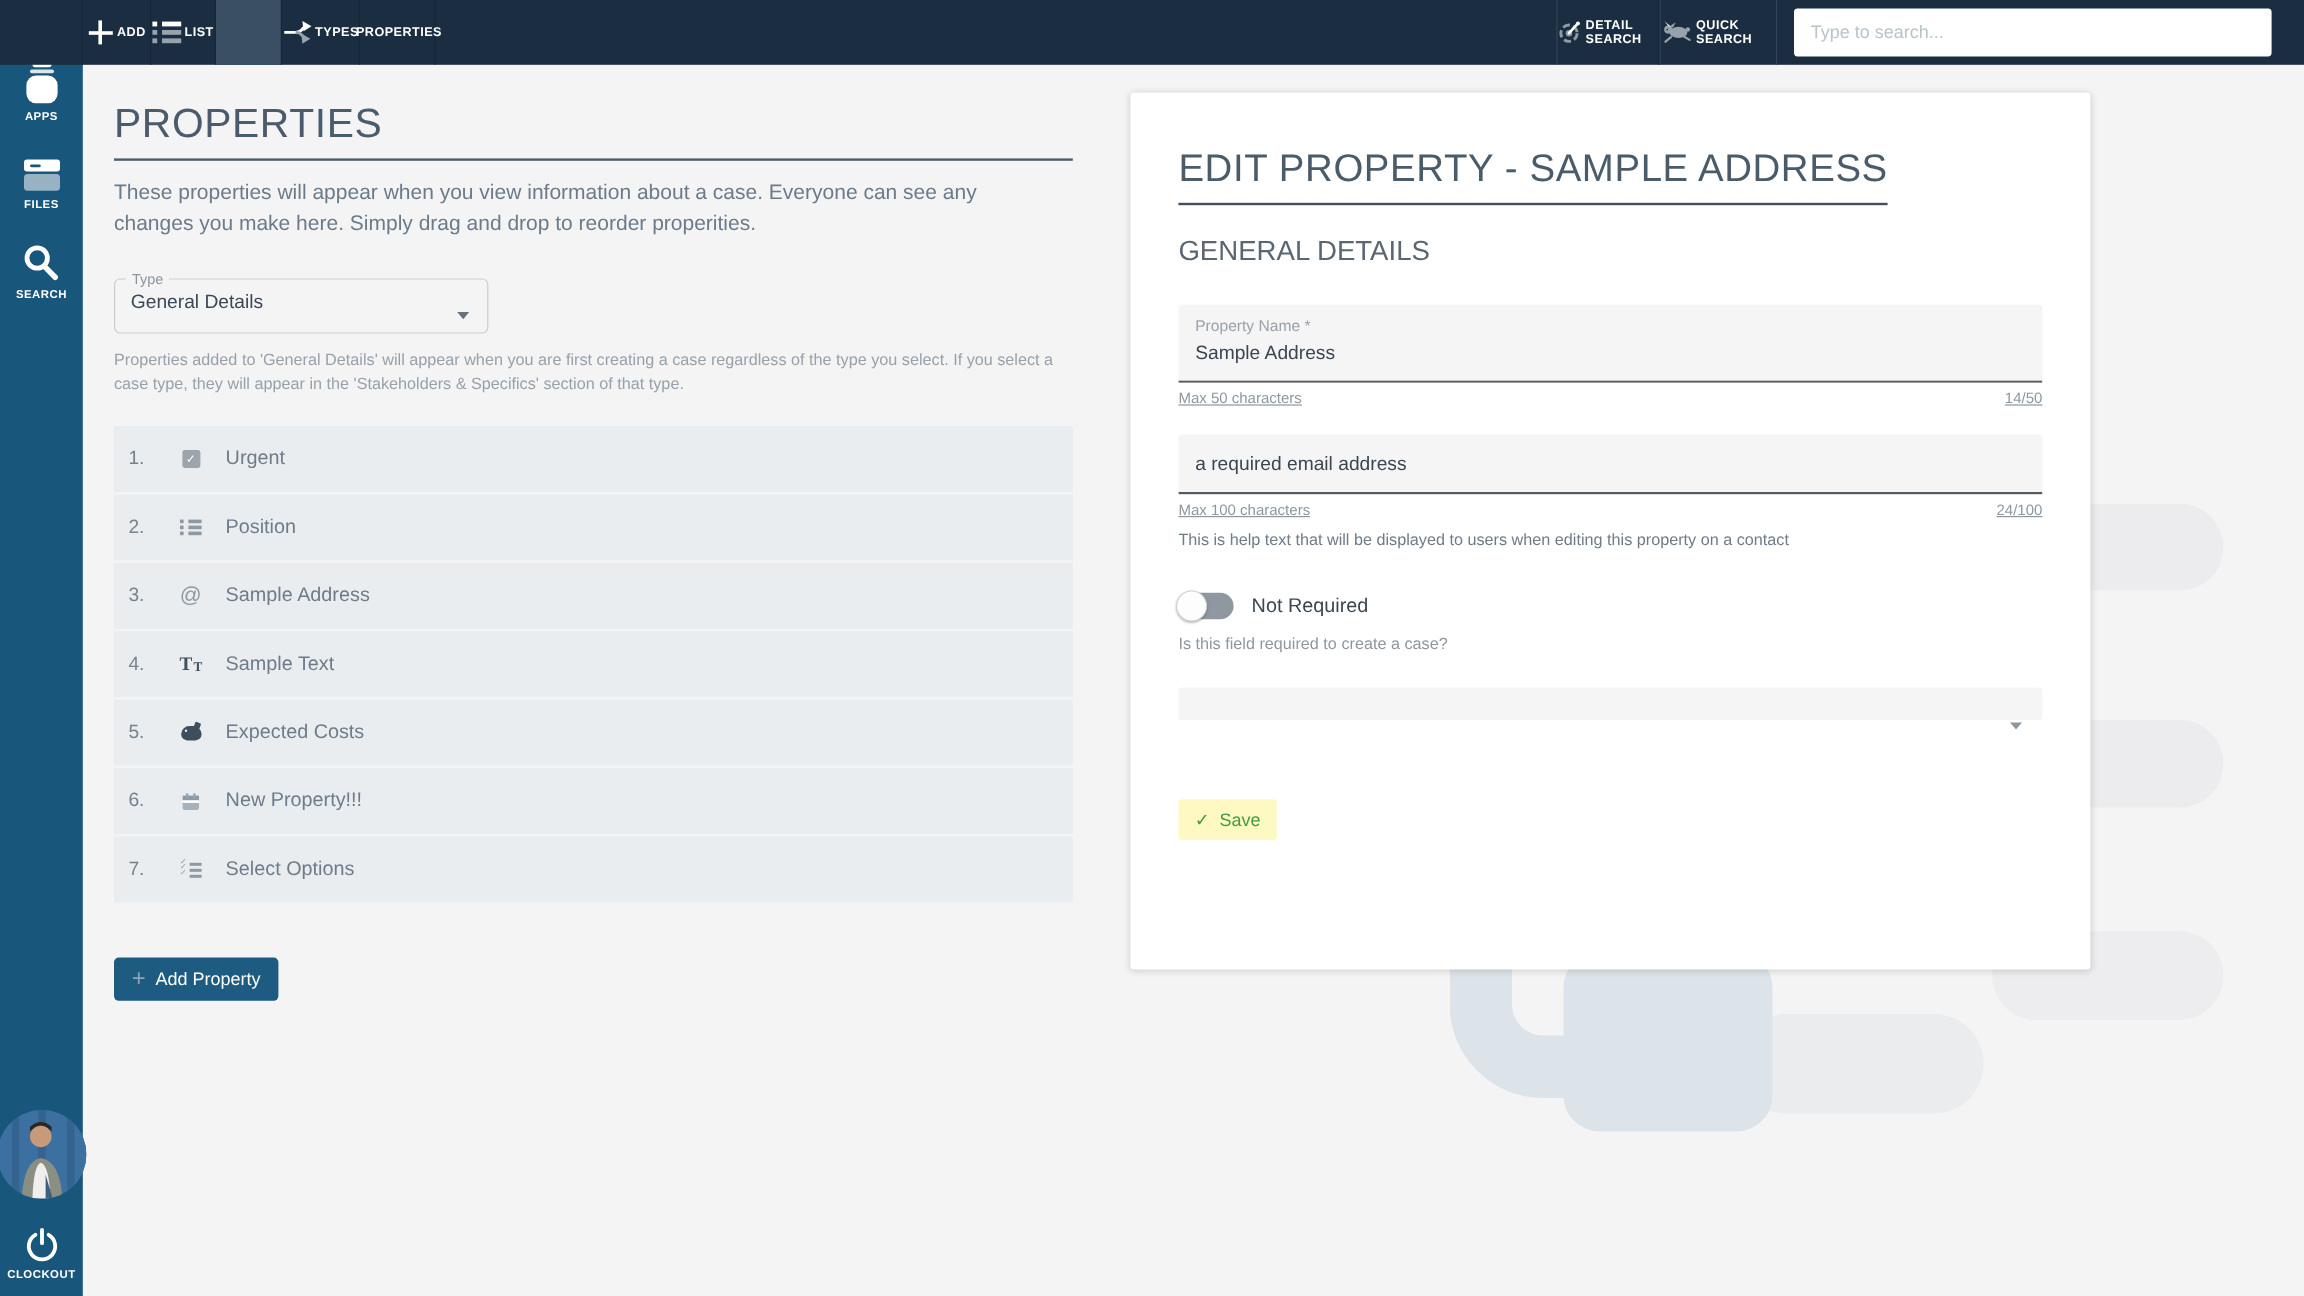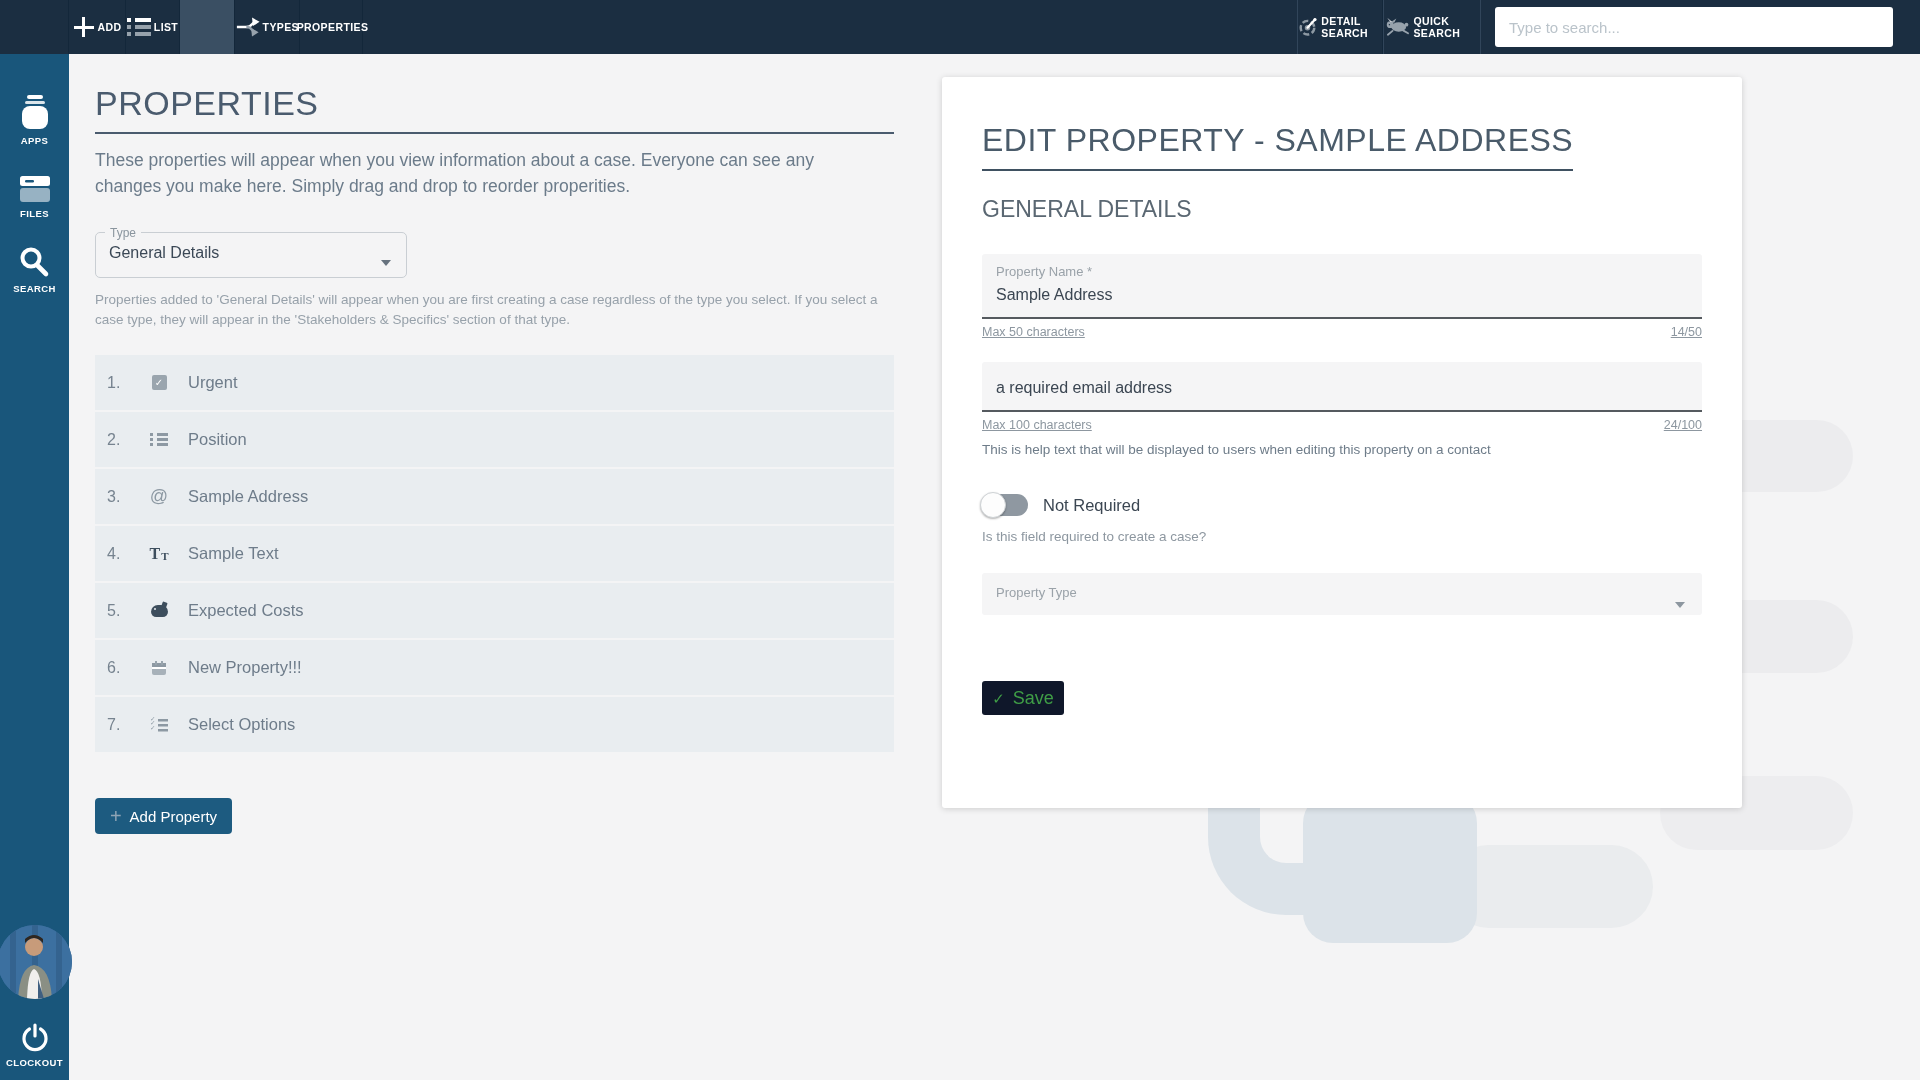--- a/index.html
+++ b/index.html
@@ -55,7 +55,7 @@
 
   
   .sidebar { position:absolute; left:0; top:0; width:69px; height:1080px; background:#19567b; z-index:20;
-             display:flex; flex-direction:column; align-items:center; padding-top:93px; }
+             display:flex; flex-direction:column; align-items:center; padding-top:50px; }
   .sb-item { display:flex; flex-direction:column; align-items:center; gap:4px; margin-bottom:26px; cursor:pointer; }
   .sb-label { font-size:9.5px; font-weight:bold; color:#ffffff; letter-spacing:.4px; }
   .sb-bottom { position:absolute; left:0; bottom:0; width:69px; display:flex; flex-direction:column; align-items:center; }

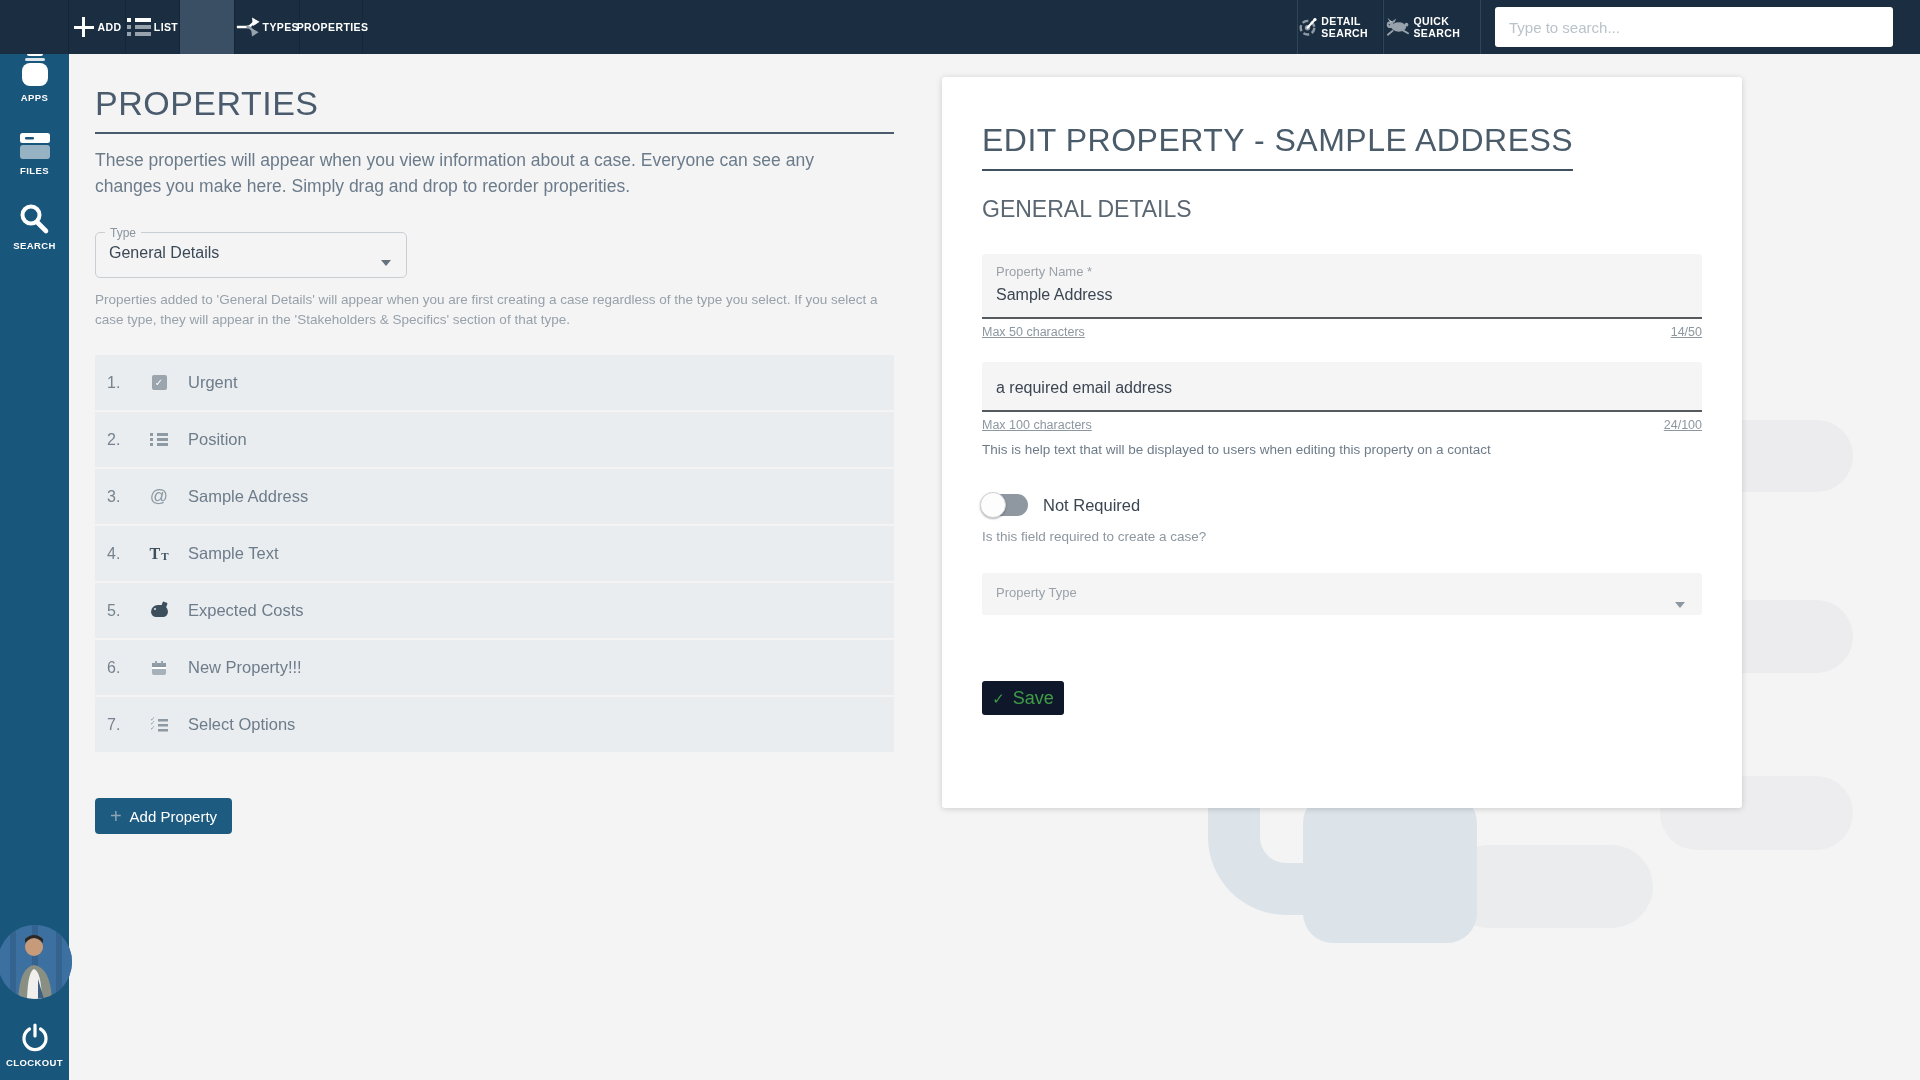--- a/index.html
+++ b/index.html
@@ -377,7 +377,6 @@
     <div class="toggle-desc">Is this field required to create a case?</div>
 
     <div class="select-group">
-      <div class="field-label">Property Type</div>
       <span class="select-caret"></span>
     </div>
 

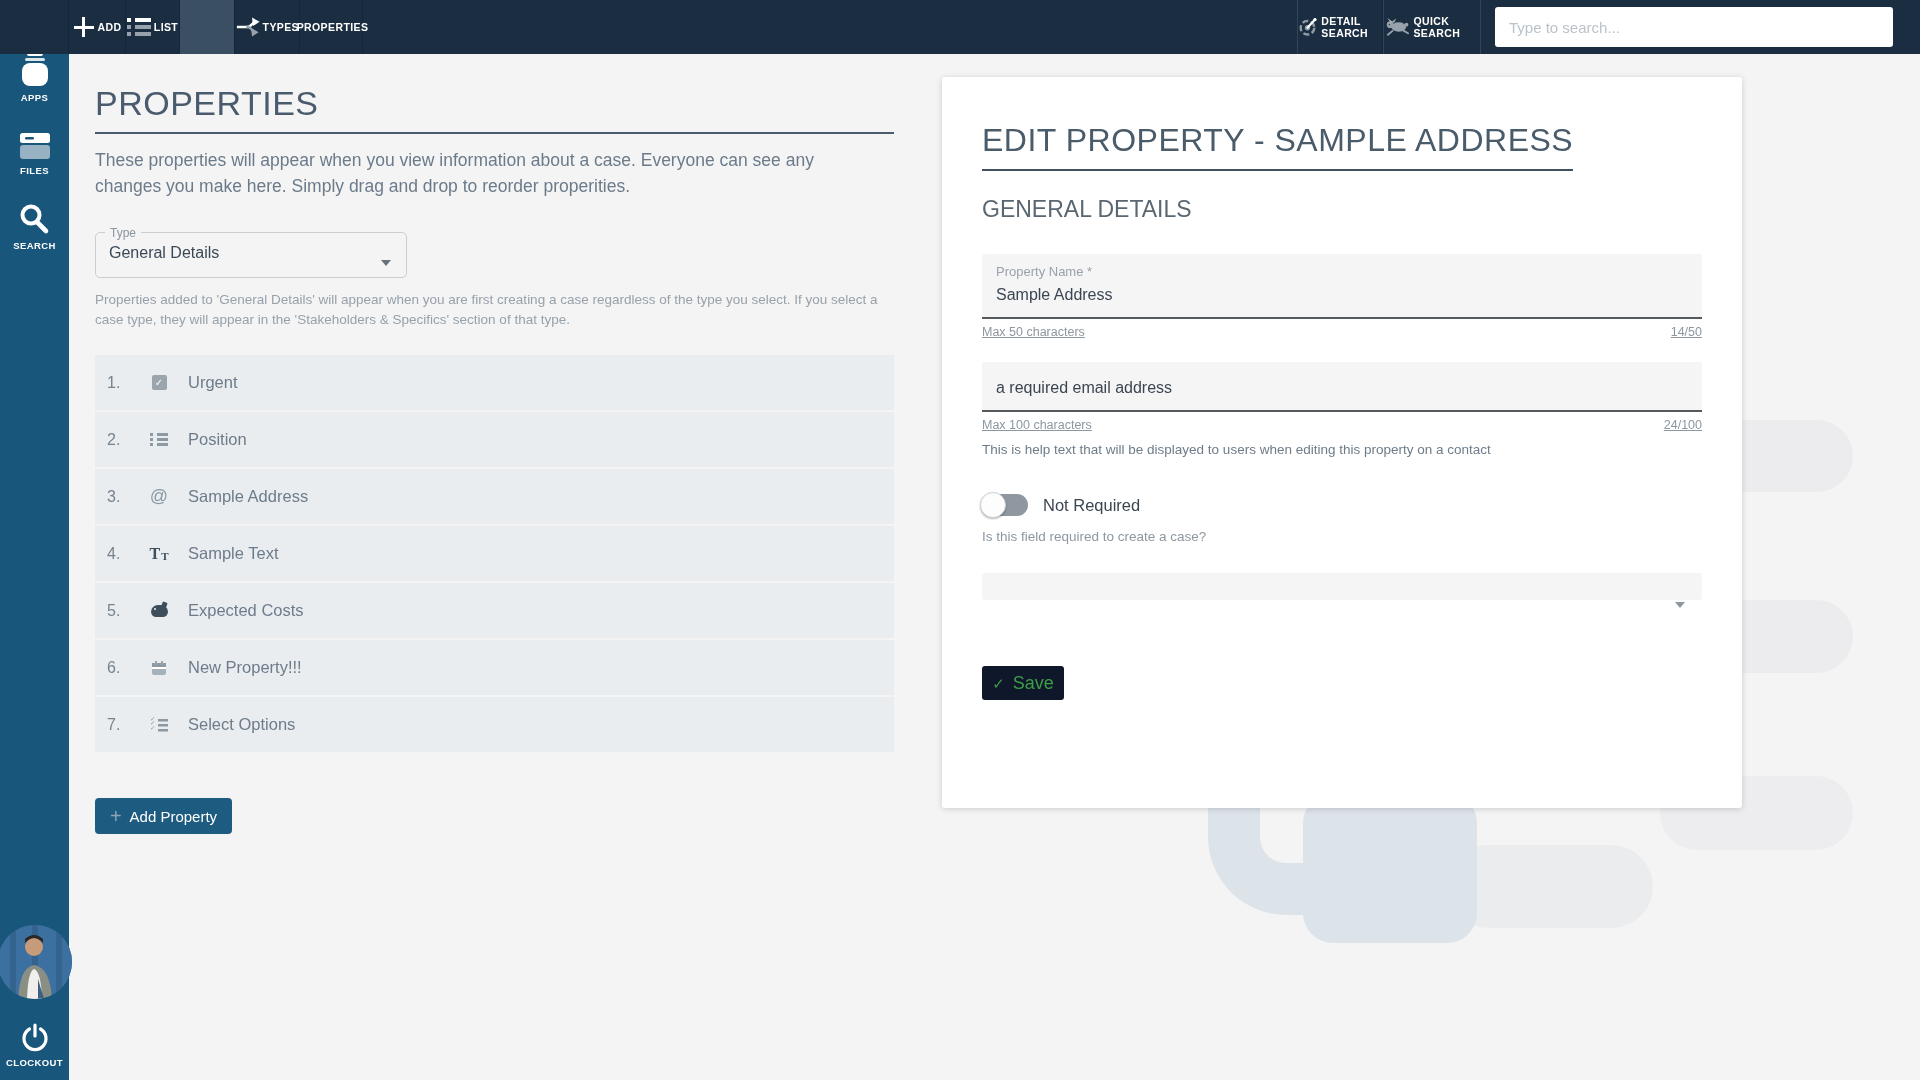--- a/index.html
+++ b/index.html
@@ -147,8 +147,8 @@
   .select-caret { position:absolute; right:17px; top:29px; width:0; height:0;
                   border-left:5.5px solid transparent; border-right:5.5px solid transparent;
                   border-top:6px solid #8d97a0; }
-  .save-btn { margin-top:66px; width:82px; height:34px; background:#0f172a; border:none; border-radius:3px;
-              color:#3f9d46; font-size:18px; display:flex; align-items:center; justify-content:center;
+  .save-btn { margin-top:66px; width:82px; height:34px; background:#fef9c3; border:none; border-radius:3px;
+              color:#3f9d46; font-size:15px; display:flex; align-items:center; justify-content:center;
               gap:8px; cursor:pointer; font-family:"Liberation Sans", sans-serif; }
   .save-check-icon::before { content:"✓"; font-size:15px; color:#3f9d46; }
 </style>

